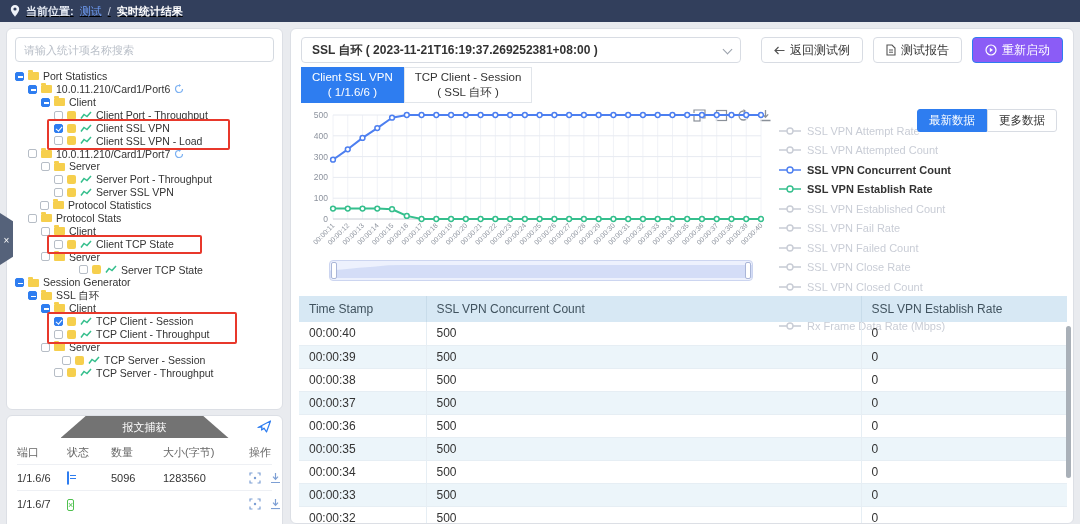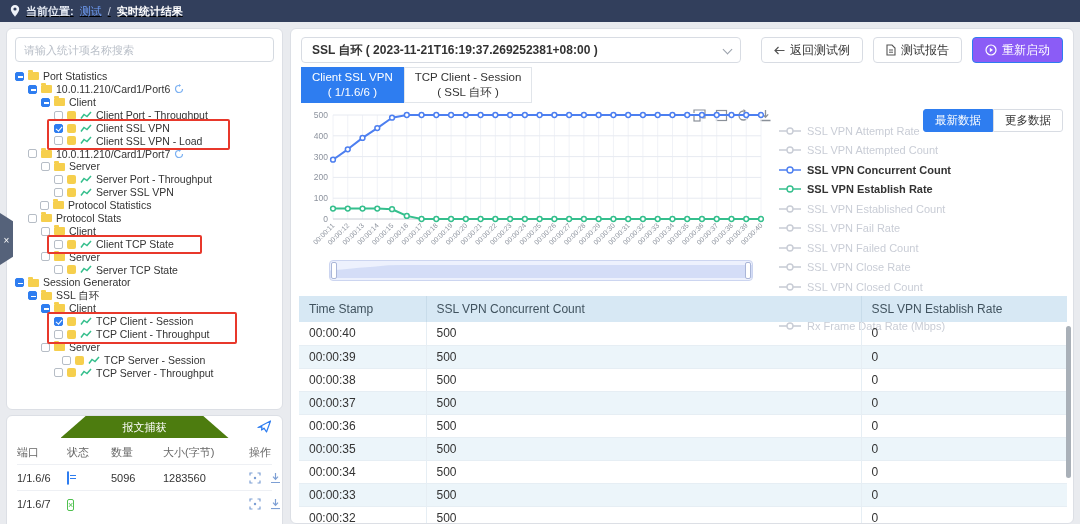--- a/index.html
+++ b/index.html
@@ -94,7 +94,7 @@
   .lg-item.off { color:#c9cdd6; }
   .lg-item.on { color:#333; font-weight:bold; }
   .lg-page { display:flex; align-items:center; gap:8px; font-size:10.5px; color:#555; margin:8px 0 0 44px; }
-  .data-btns { position:absolute; right:10px; top:6px; display:flex; }
+  .data-btns { position:absolute; right:16px; top:6px; display:flex; }
   .dbtn { height:23px; padding:0 11px; font-size:11.5px; display:inline-flex; align-items:center;
           border:1px solid #d8dce3; background:#fff; color:#333; cursor:pointer; }
   .dbtn.active { background:#2e7df0; border-color:#2e7df0; color:#fff; border-radius:3px 0 0 3px; }

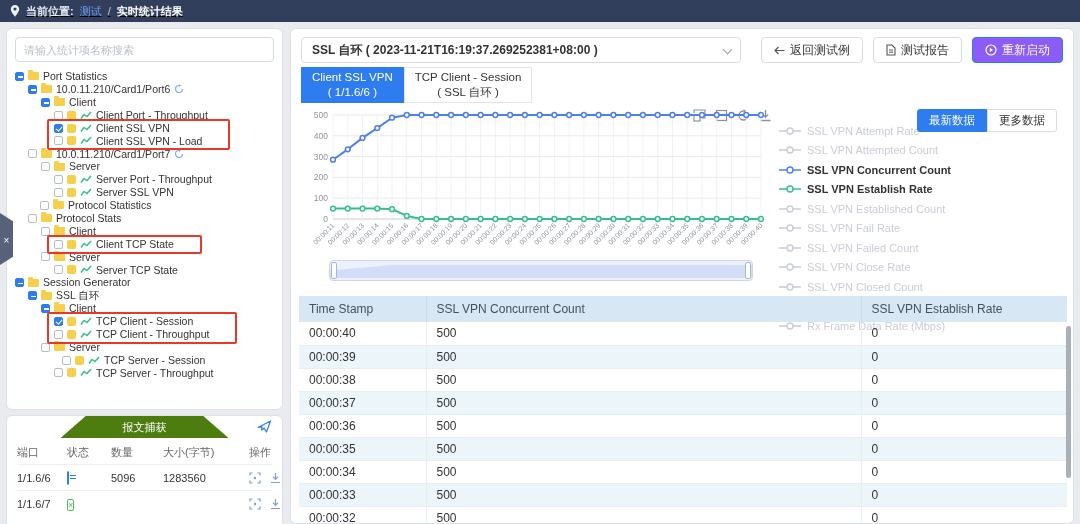--- a/index.html
+++ b/index.html
@@ -256,7 +256,7 @@
           <span class="icon-folder"></span>
           <span class="tlabel">Server</span>
         </div>
-        <div class="trow" style="padding-left: 47px;">
+        <div class="trow" style="padding-left: 72px;">
           <span class="cb "></span>
           <span class="icon-page"></span>
           <span class="isvg">

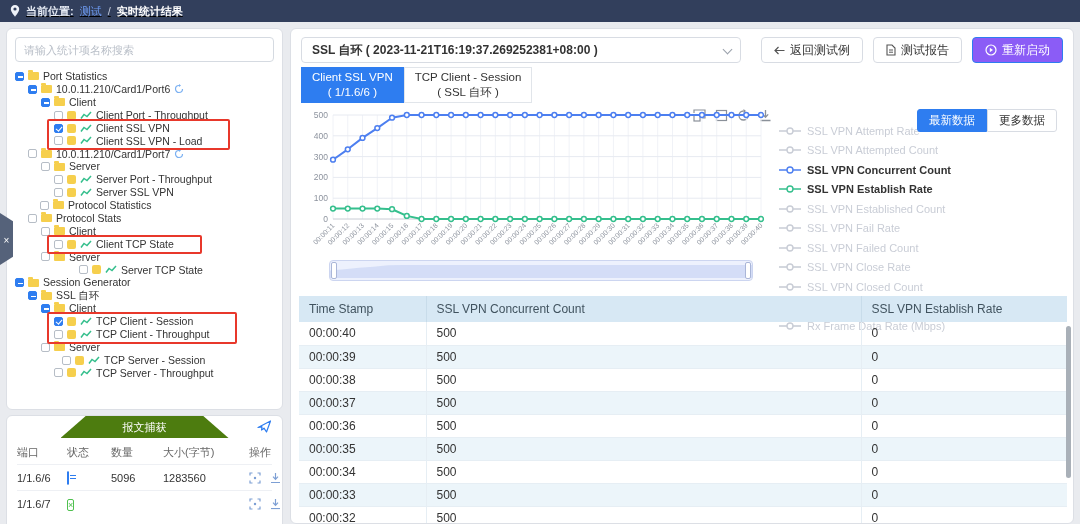--- a/index.html
+++ b/index.html
@@ -49,7 +49,7 @@
   
   .cap-head { position:relative; height:22px; }
   .cap-tab { position:absolute; left:50%; transform:translateX(-50%); top:0; width:168px; height:22px;
-             background:#4d7c0f; color:#fff; font-size:11px; display:flex; align-items:center; justify-content:center;
+             background:#737373; color:#fff; font-size:11px; display:flex; align-items:center; justify-content:center;
              clip-path:polygon(15% 0,85% 0,100% 100%,0 100%); }
   .cap-share { position:absolute; right:10px; top:4px; cursor:pointer; }
   .cap-table { font-size:11px; color:#333; padding:2px 10px 0 10px; }

